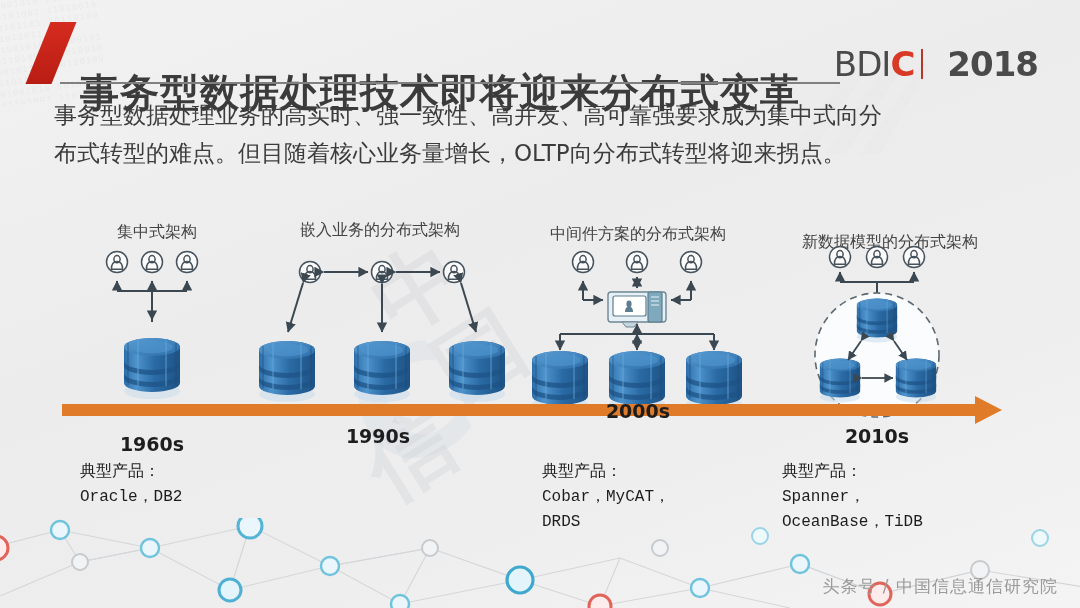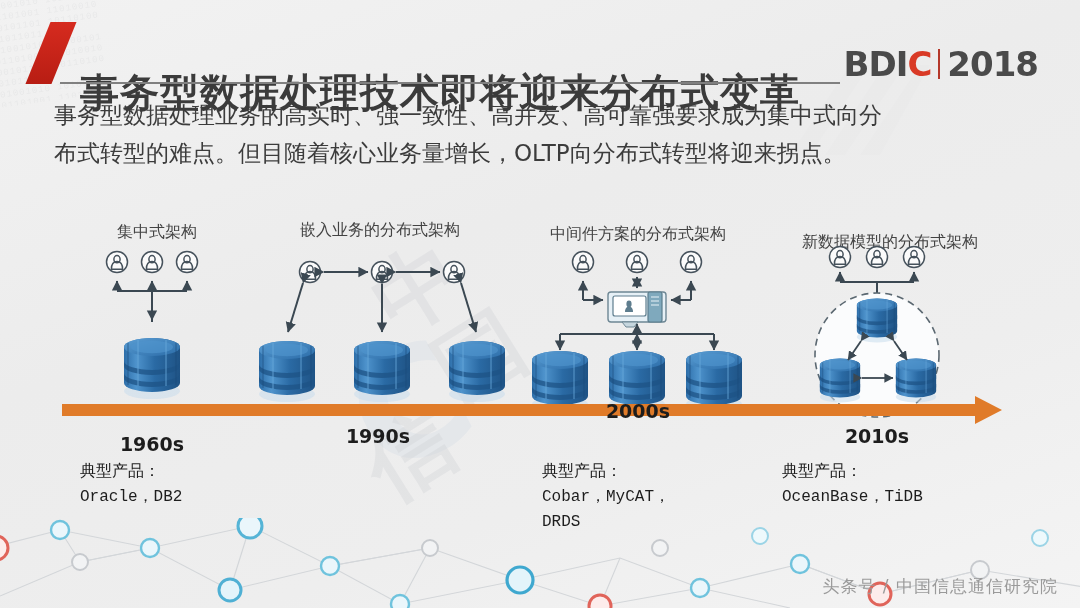--- a/index.html
+++ b/index.html
@@ -71,7 +71,7 @@
     display: flex; align-items: baseline; gap: 0px;
     font-family: "DejaVu Sans", sans-serif;
   }
-  .brand .bdi { font-size: 34px; font-weight: 700; color:#4a4a4a; letter-spacing:-1px; }
+  .brand .bdi { font-size: 34px; font-weight: 400; color:#4a4a4a; letter-spacing:-1px; }
   .brand .c   { font-size: 34px; font-weight: 800; color:#d93a26; letter-spacing:-1px; }
   .brand .bar { width:2px; height:30px; background:#b5382a; margin:0 7px; align-self:center; }
   .brand .yr  { font-size: 34px; font-weight: 800; color:#4a4a4a; letter-spacing:-1px; }

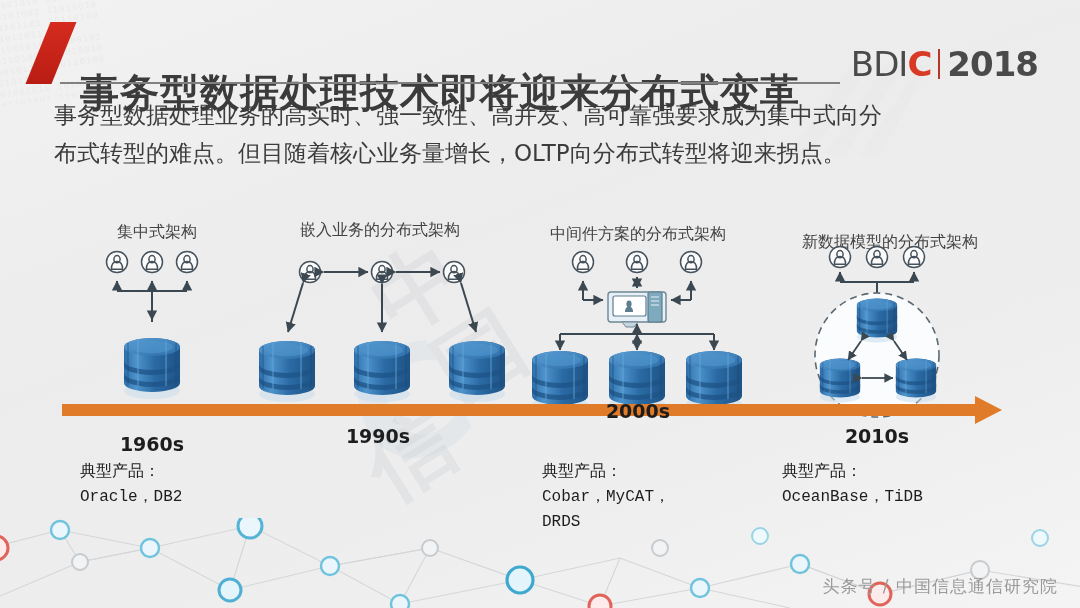--- a/index.html
+++ b/index.html
@@ -74,7 +74,7 @@
   .brand .bdi { font-size: 34px; font-weight: 400; color:#4a4a4a; letter-spacing:-1px; }
   .brand .c   { font-size: 34px; font-weight: 800; color:#d93a26; letter-spacing:-1px; }
   .brand .bar { width:2px; height:30px; background:#b5382a; margin:0 7px; align-self:center; }
-  .brand .yr  { font-size: 34px; font-weight: 800; color:#4a4a4a; letter-spacing:-1px; }
+  .brand .yr  { font-size: 34px; font-weight: 800; color:#4a4a4a; letter-spacing:-1px;margin-left:17px; }
 
   
   .subtitle {

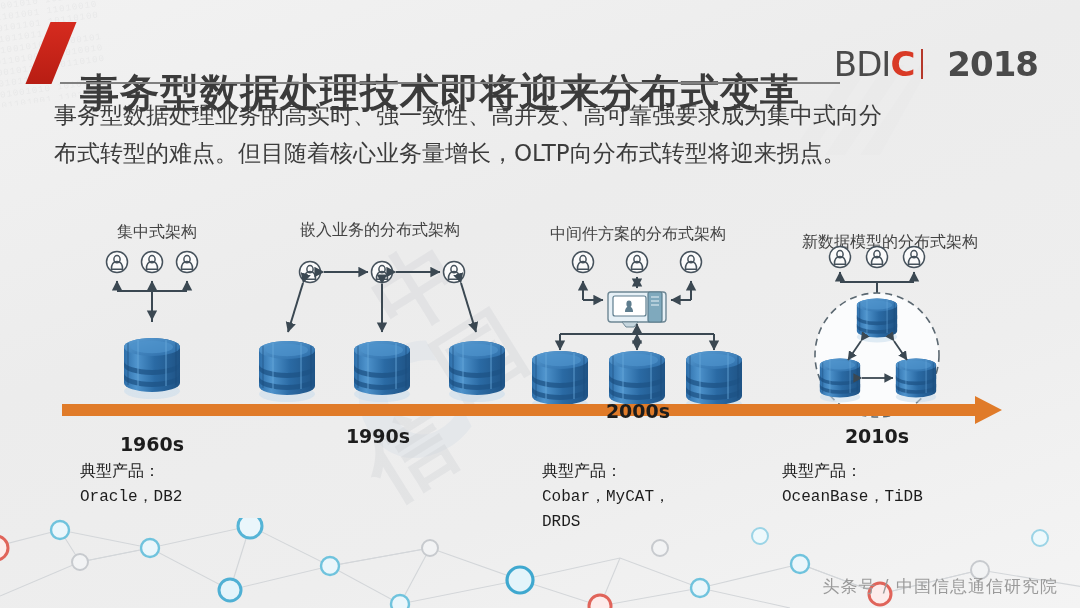--- a/index.html
+++ b/index.html
@@ -312,6 +312,7 @@
   </div>
   <div class="desc" style="left:782px; top:460px;">
     <div>典型产品：</div>
+    <div>Spanner，</div>
     <div>OceanBase，TiDB</div>
   </div>
 

